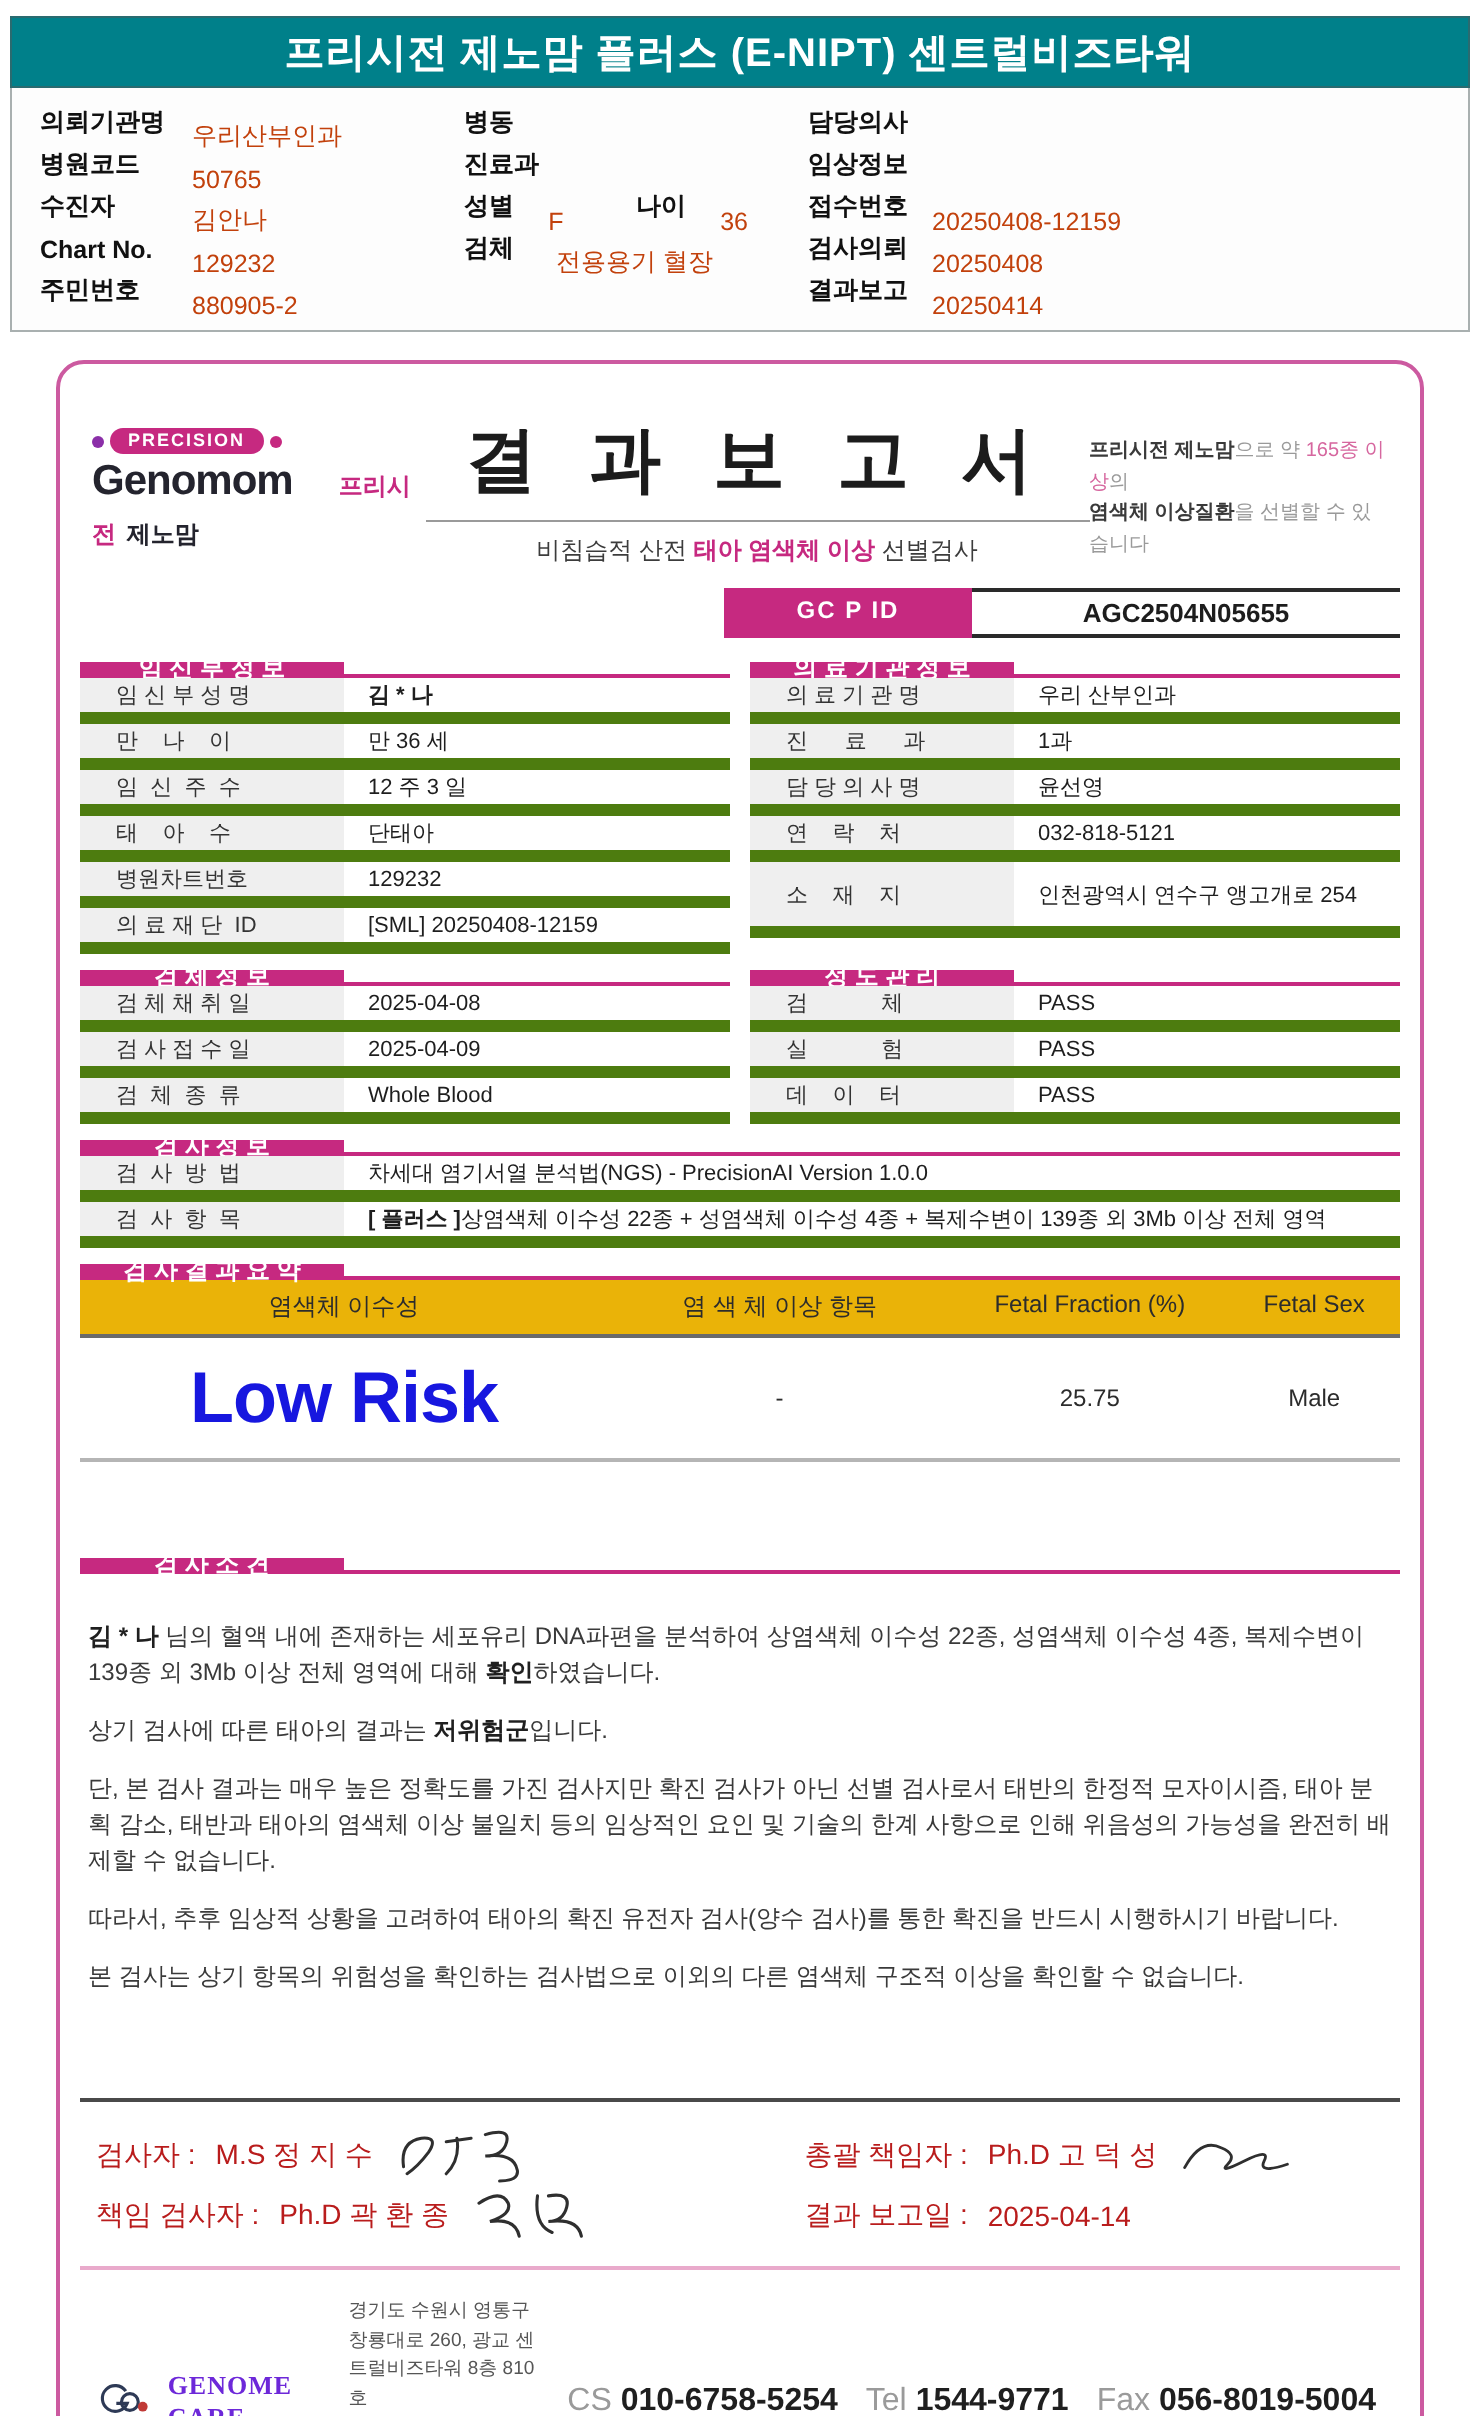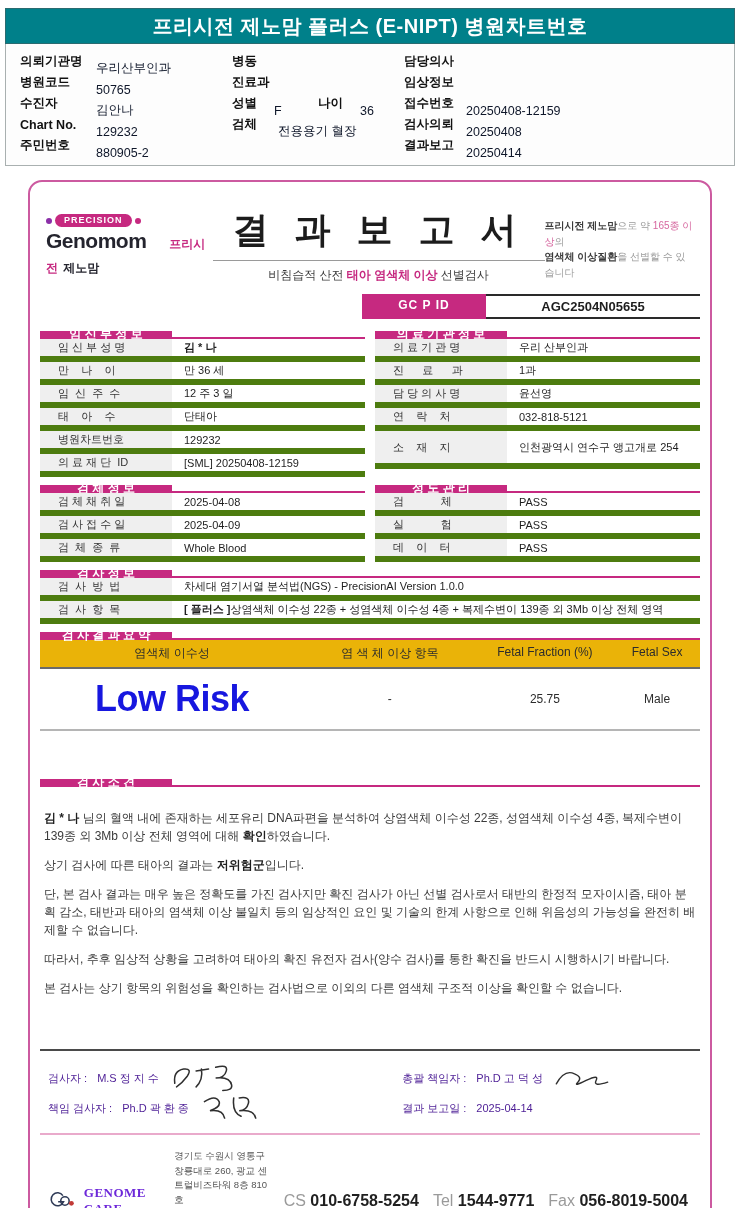--- a/index.html
+++ b/index.html
@@ -113,7 +113,7 @@
 <div class="page">
 
   <div class="top-bar">
-    <span>프리시전 제노맘 플러스 (E-NIPT) 병원차트번호</span>
+    <span>프리시전 제노맘 플러스 (E-NIPT) 센트럴비즈타워</span>
   </div>
 
   <div class="patient-box">

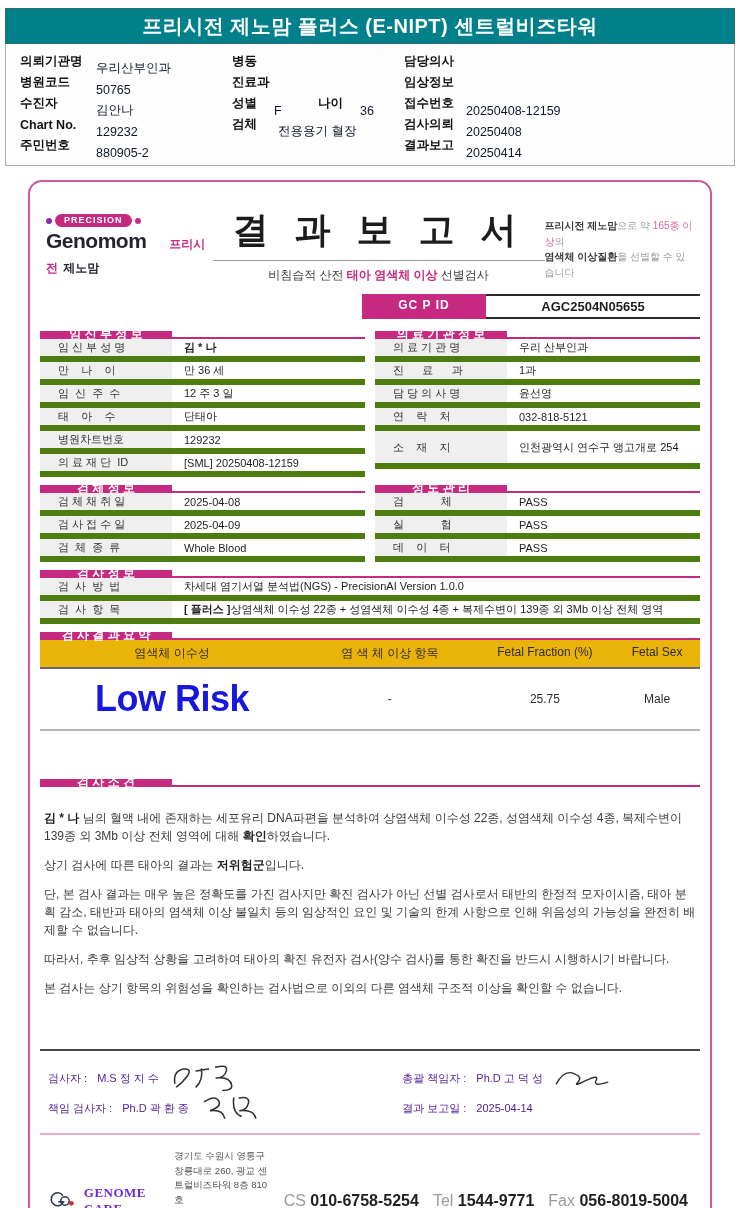--- a/index.html
+++ b/index.html
@@ -15,7 +15,7 @@
                  padding:7px 0 9px 14px; display:grid; grid-template-columns:212px 172px 1fr; }
   .erow { display:flex; align-items:center; height:21px; font-size:12.5px; }
   .elab { font-weight:bold; color:#111; }
-  .eval { color:#0f172a;margin-top:14px; }
+  .eval { color:#c2410c;margin-top:14px; }
   .c1 .elab { width:76px; }
   .c2 .elab { width:46px; }
   .c3 .elab { width:62px; }

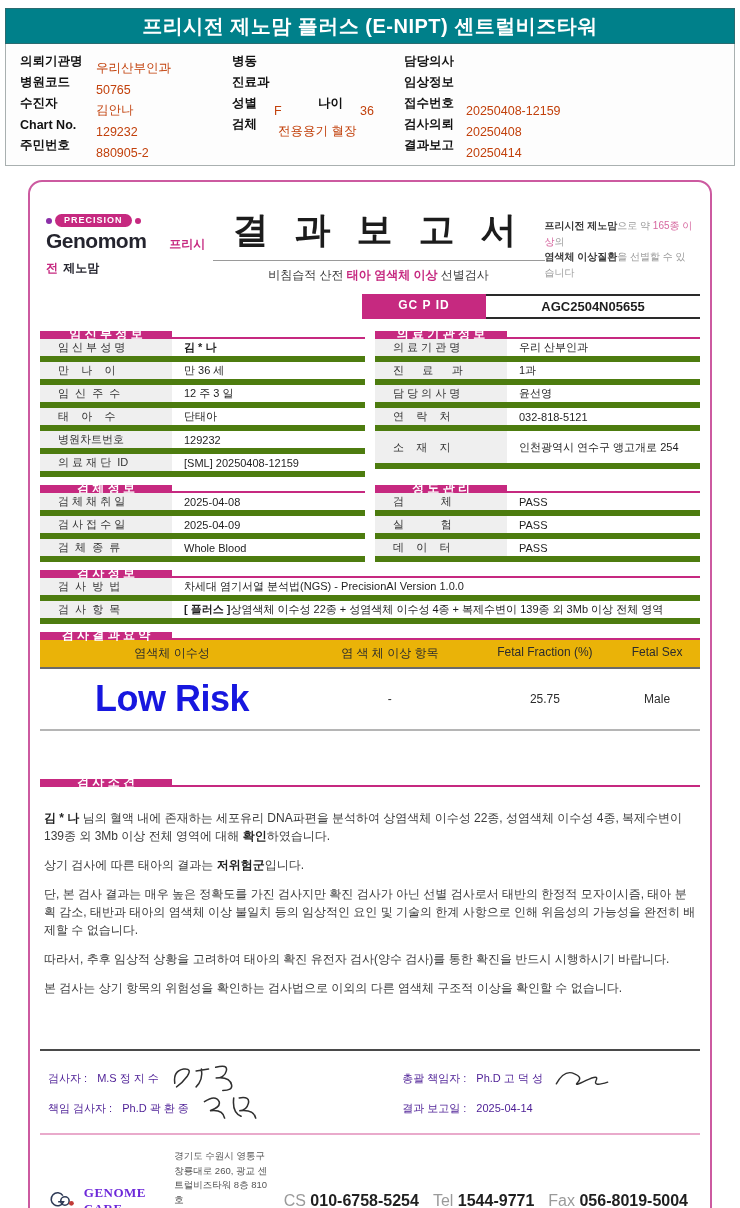--- a/index.html
+++ b/index.html
@@ -89,7 +89,7 @@
 
   
   .sig-block { margin-top:52px; border-top:2px solid #4a4a4a; border-bottom:2px solid #E9AACB;
-               padding:12px 8px 10px 8px; display:flex; font-size:11px; color:#4c1d95; }
+               padding:12px 8px 10px 8px; display:flex; font-size:14px; color:#b91c1c; }
   .sig-col-l { width:55%; }
   .sig-col-r { flex:1; }
   .sig-row { display:flex; align-items:center; height:30px; gap:10px; }

